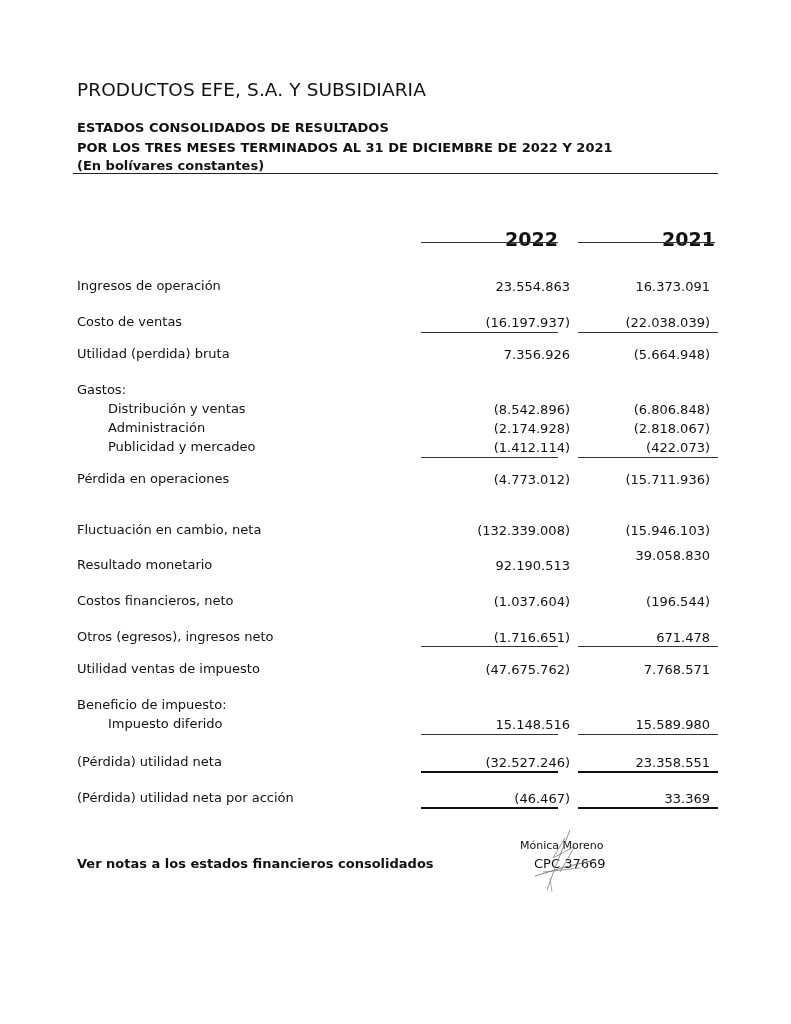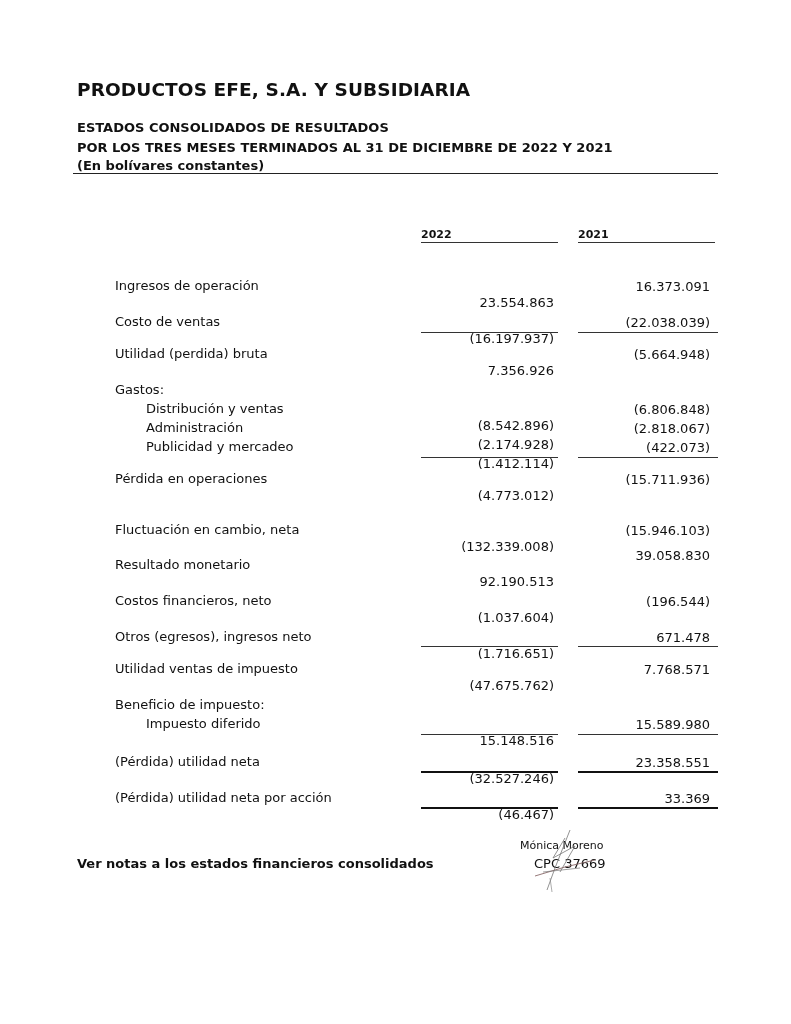--- a/index.html
+++ b/index.html
@@ -6,7 +6,7 @@
   body { width:791px; height:1024px; position:relative; overflow:hidden;
          font-family:"DejaVu Sans", sans-serif; color:#111; }
   .abs { position:absolute; white-space:nowrap; }
-  .company { left:77px; top:79px; font-size:18.5px; font-weight:bold; letter-spacing:0.1px; }
+  .company { left:77px; top:79px; font-size:18.5px; font-weight:normal; letter-spacing:0.1px; }
   .sub { left:77px; font-size:13px; font-weight:bold; }
   .header-rule { position:absolute; left:73px; top:173px; width:645px; height:1px; background:#222; }
   .yearhead { position:absolute; top:228px; width:137px; text-align:left; font-size:11px; font-weight:bold; }

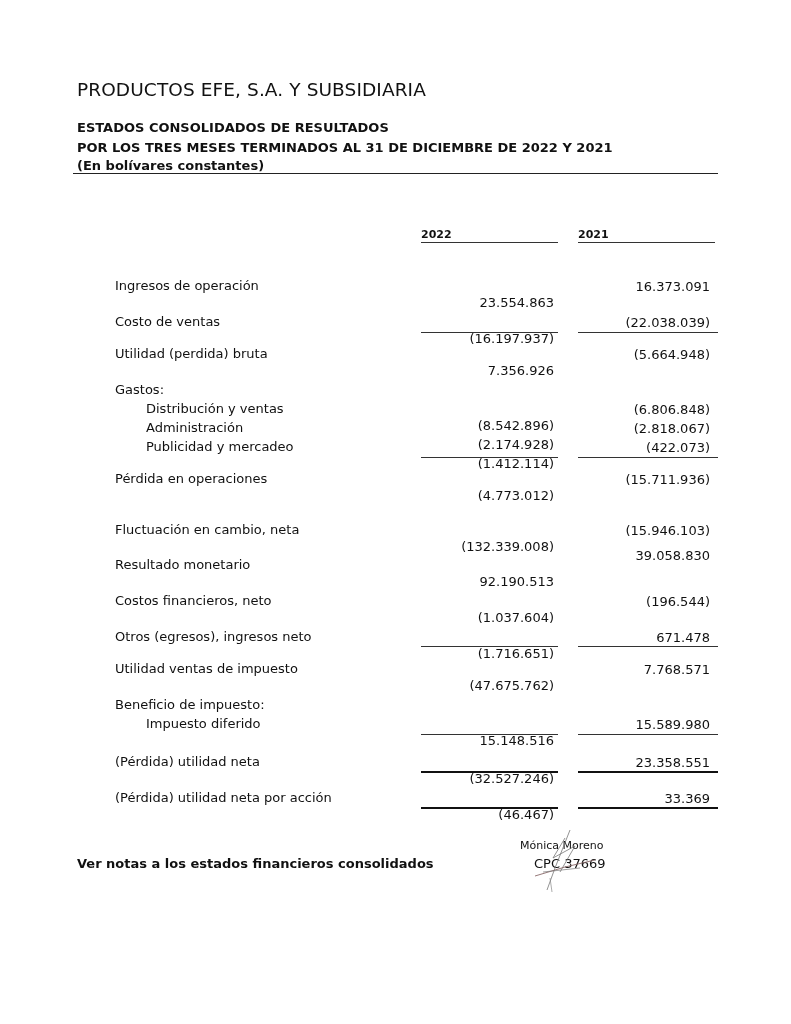--- a/index.html
+++ b/index.html
@@ -9,7 +9,7 @@
   .company { left:77px; top:79px; font-size:18.5px; font-weight:normal; letter-spacing:0.1px; }
   .sub { left:77px; font-size:13px; font-weight:bold; }
   .header-rule { position:absolute; left:73px; top:173px; width:645px; height:1px; background:#222; }
-  .yearhead { position:absolute; top:228px; width:137px; text-align:left; font-size:11px; font-weight:bold; }
+  .yearhead { position:absolute; top:228px; width:137px; text-align:right; font-size:19px; font-weight:bold; }
   .yearhead .rule { position:absolute; left:0; right:0; top:14px; height:1px; background:#333; }
   .label { position:absolute; left:77px; font-size:13px;margin-left:38px; }
   .label.indent { left:108px; }

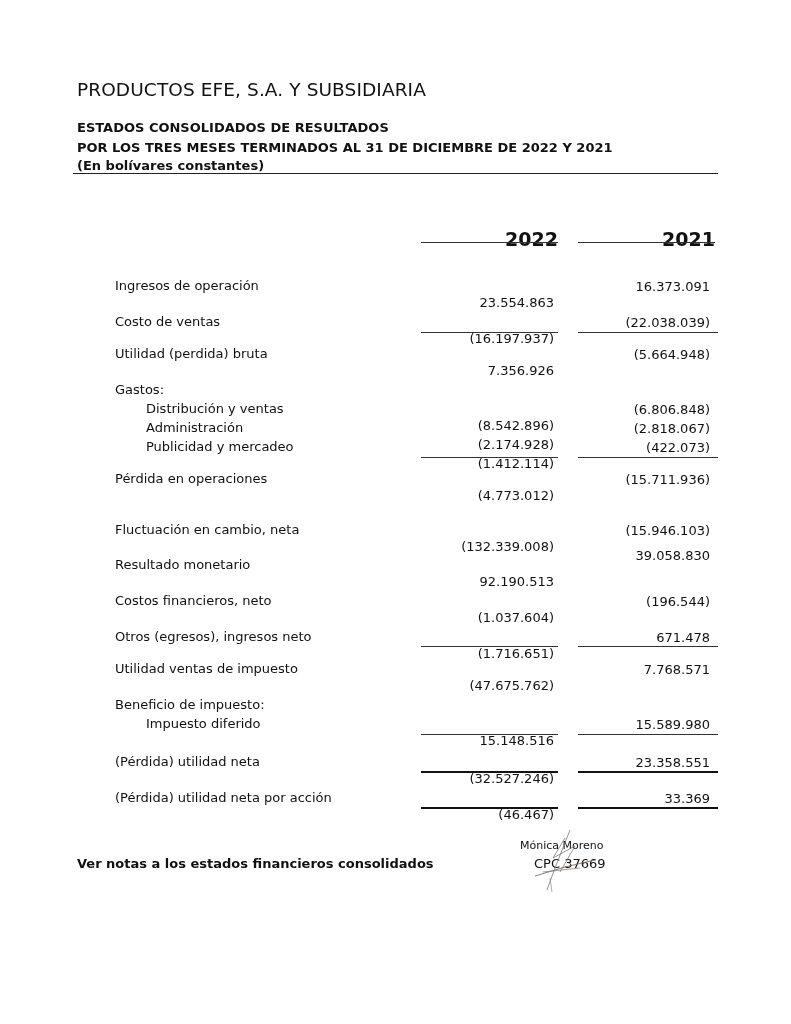--- a/index.html
+++ b/index.html
@@ -11,7 +11,7 @@
   .header-rule { position:absolute; left:73px; top:173px; width:645px; height:1px; background:#222; }
   .yearhead { position:absolute; top:228px; width:137px; text-align:right; font-size:19px; font-weight:bold; }
   .yearhead .rule { position:absolute; left:0; right:0; top:14px; height:1px; background:#333; }
-  .label { position:absolute; left:77px; font-size:13px;margin-left:38px; }
+  .label { position:absolute; left:77px; font-size:13px; }
   .label.indent { left:108px; }
   .num { position:absolute; font-size:13px; text-align:right; width:150px; }
   .c1 { left:404px;margin-top:16px; }   

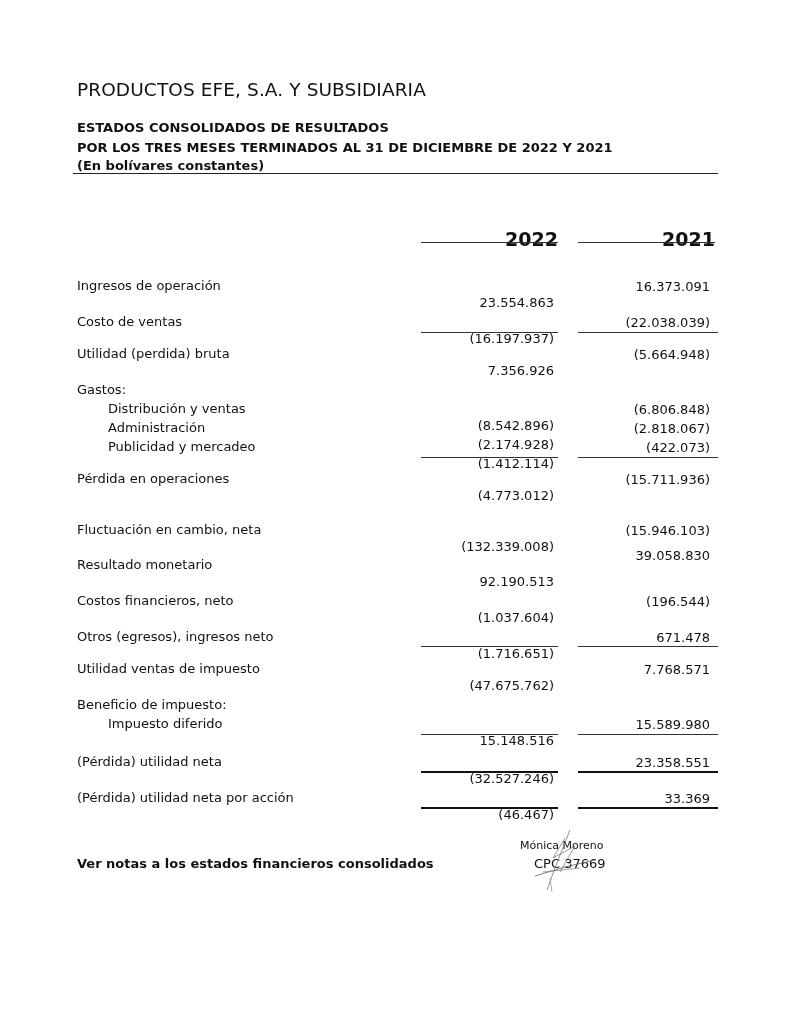--- a/index.html
+++ b/index.html
@@ -14,7 +14,7 @@
   .label { position:absolute; left:77px; font-size:13px; }
   .label.indent { left:108px; }
   .num { position:absolute; font-size:13px; text-align:right; width:150px; }
-  .c1 { left:404px;margin-top:16px; }   
+  .c1 { left:420px; }   
   .c2 { left:560px; }   
   .ul { position:absolute; height:1px; background:#333; }
   .ul.thick { height:2px; background:#111; }

